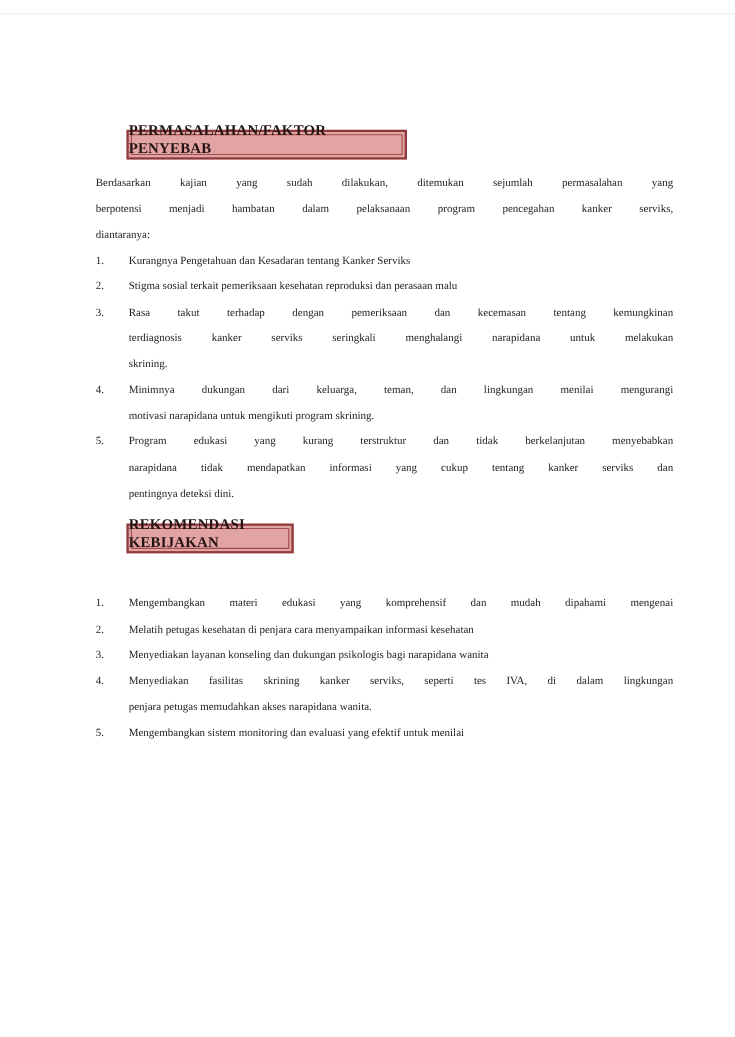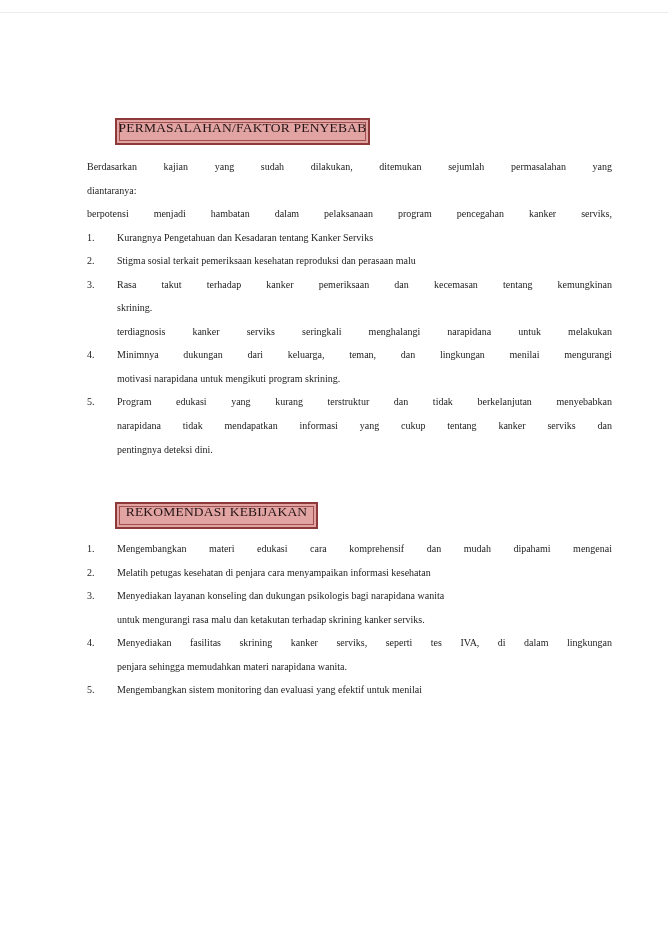--- a/index.html
+++ b/index.html
@@ -30,8 +30,8 @@
     background:var(--header-fill);
     border:2px solid var(--header-border);
     box-shadow:inset 0 0 0 2px var(--header-fill), inset 0 0 0 3px var(--header-inner-line);
-    display:flex;align-items:flex-start;justify-content:center;
-    font-weight:normal;
+    display:flex;align-items:flex-end;justify-content:center;
+    font-weight:bold;
     font-size:13.5px;
     letter-spacing:.2px;
     color:var(--header-text);

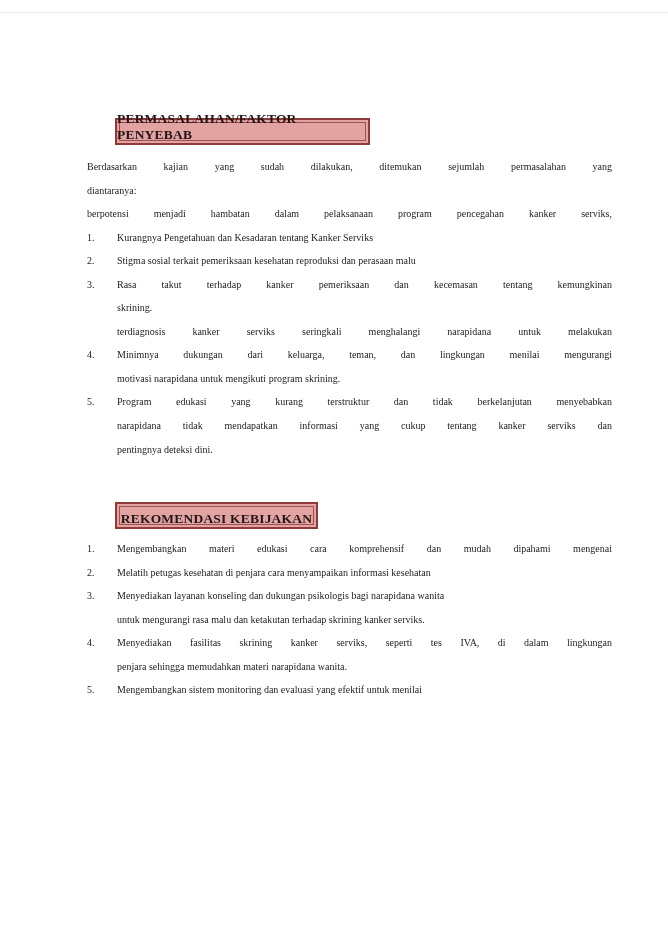--- a/index.html
+++ b/index.html
@@ -68,8 +68,8 @@
 
   <div id="flow1" class="flow">
     <div class="ln stretch">Berdasarkan kajian yang sudah dilakukan, ditemukan sejumlah permasalahan yang</div>
+    <div class="ln stretch">berpotensi menjadi hambatan dalam pelaksanaan program pencegahan kanker serviks,</div>
     <div class="ln">diantaranya:</div>
-    <div class="ln stretch">berpotensi menjadi hambatan dalam pelaksanaan program pencegahan kanker serviks,</div>
 
     <div class="ln">
       <span class="num">1.</span>

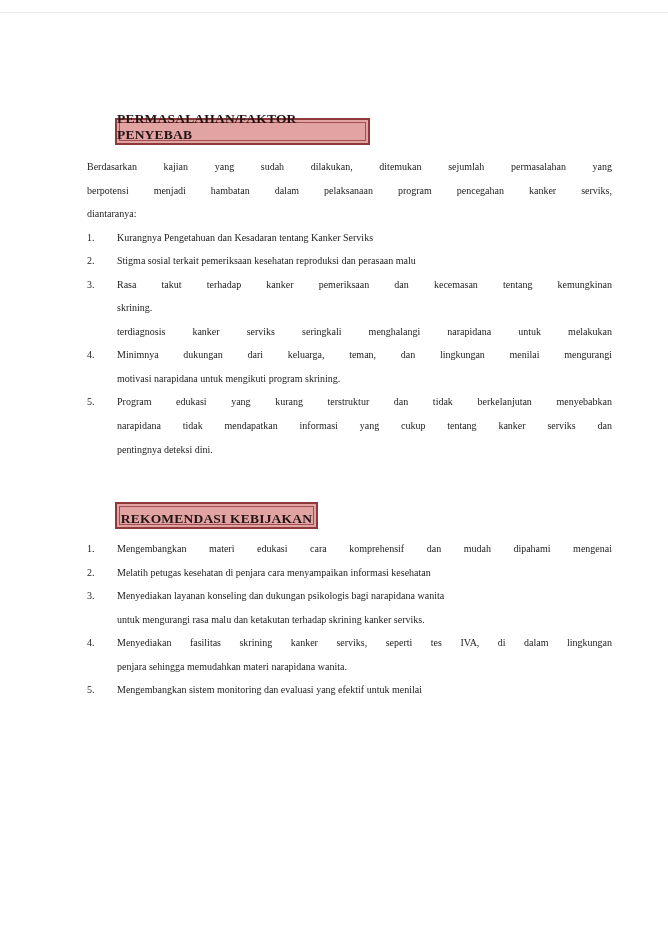--- a/index.html
+++ b/index.html
@@ -81,7 +81,7 @@
     </div>
     <div class="ln">
       <span class="num">3.</span>
-      <span class="txt stretch">Rasa takut terhadap kanker pemeriksaan dan kecemasan tentang kemungkinan</span>
+      <span class="txt stretch">Rasa takut terhadap dengan pemeriksaan dan kecemasan tentang kemungkinan</span>
     </div>
     <div class="ln">
       <span class="txt">skrining.</span>

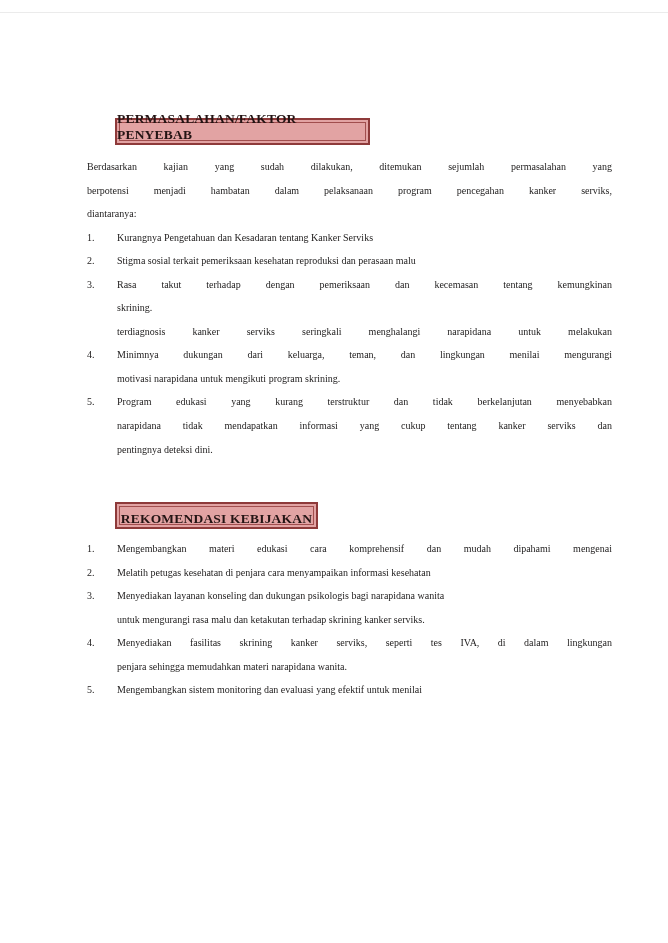--- a/index.html
+++ b/index.html
@@ -84,10 +84,10 @@
       <span class="txt stretch">Rasa takut terhadap dengan pemeriksaan dan kecemasan tentang kemungkinan</span>
     </div>
     <div class="ln">
-      <span class="txt">skrining.</span>
+      <span class="txt stretch">terdiagnosis kanker serviks seringkali menghalangi narapidana untuk melakukan</span>
     </div>
     <div class="ln">
-      <span class="txt stretch">terdiagnosis kanker serviks seringkali menghalangi narapidana untuk melakukan</span>
+      <span class="txt">skrining.</span>
     </div>
     <div class="ln">
       <span class="num">4.</span>

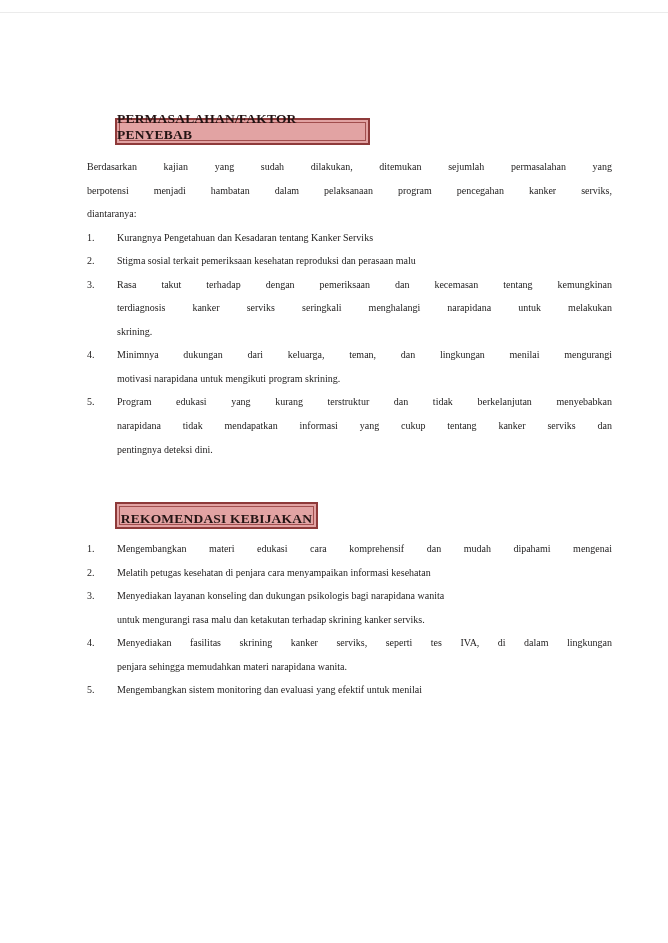--- a/index.html
+++ b/index.html
@@ -37,7 +37,7 @@
     color:var(--header-text);
   }
   #hdr1{left:115px;top:118px;width:255px;height:27px;}
-  #hdr2{left:115px;top:502px;width:203px;height:27px;}
+  #hdr2{left:115px;top:476px;width:152px;height:27px;}
   .flow{
     position:absolute;left:87px;width:525px;
     font-size:10px;

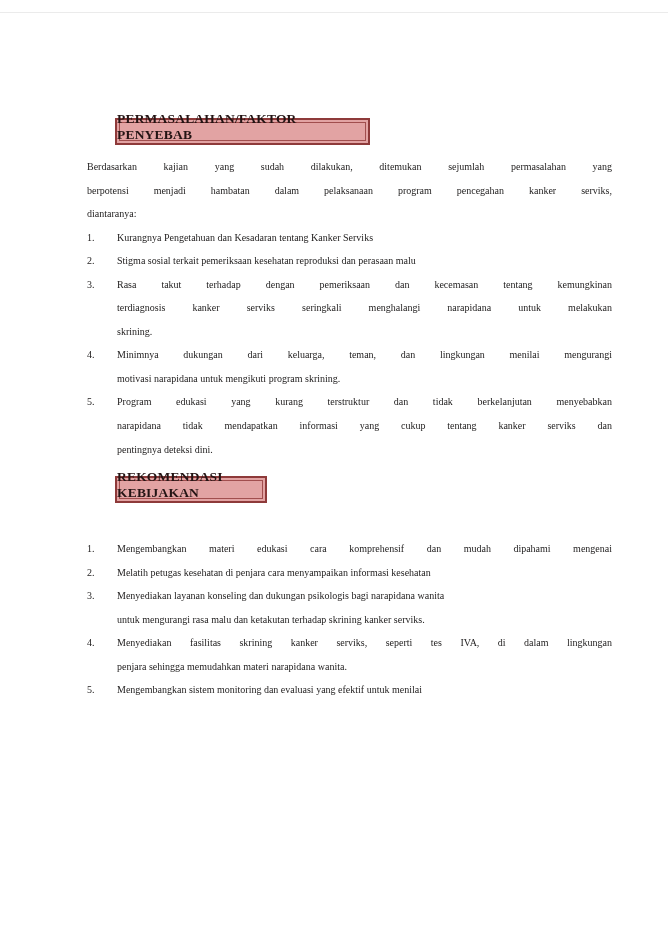--- a/index.html
+++ b/index.html
@@ -115,7 +115,7 @@
   <div id="flow2" class="flow">
     <div class="ln">
       <span class="num">1.</span>
-      <span class="txt stretch">Mengembangkan materi edukasi cara komprehensif dan mudah dipahami mengenai</span>
+      <span class="txt stretch">Mengembangkan materi edukasi yang komprehensif dan mudah dipahami mengenai</span>
     </div>
     <div class="ln">
       <span class="num">2.</span>

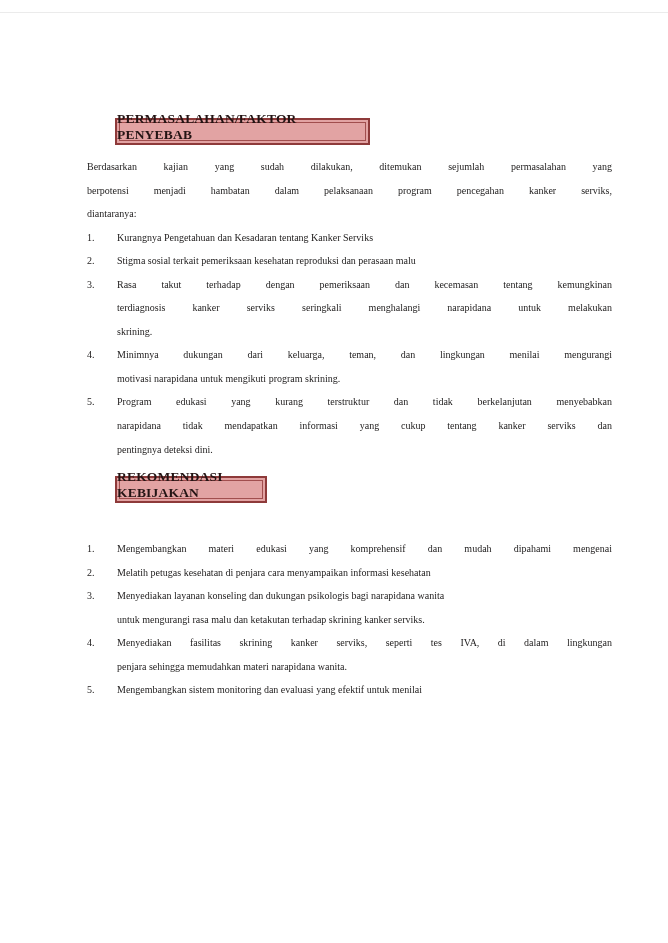--- a/index.html
+++ b/index.html
@@ -126,9 +126,6 @@
       <span class="txt">Menyediakan layanan konseling dan dukungan psikologis bagi narapidana wanita</span>
     </div>
     <div class="ln">
-      <span class="txt">untuk mengurangi rasa malu dan ketakutan terhadap skrining kanker serviks.</span>
-    </div>
-    <div class="ln">
       <span class="num">4.</span>
       <span class="txt stretch">Menyediakan fasilitas skrining kanker serviks, seperti tes IVA, di dalam lingkungan</span>
     </div>

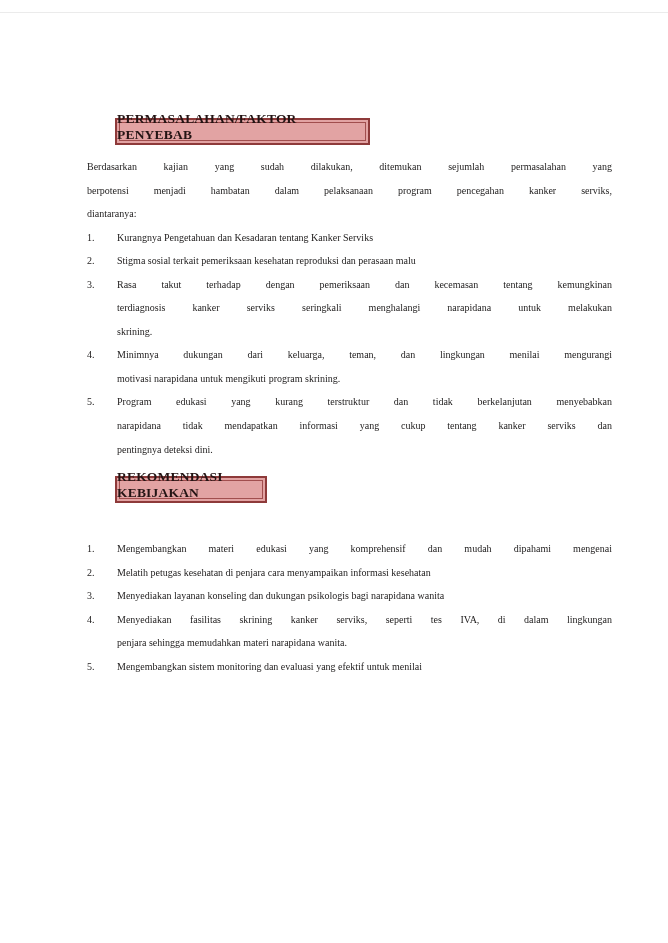--- a/index.html
+++ b/index.html
@@ -130,7 +130,7 @@
       <span class="txt stretch">Menyediakan fasilitas skrining kanker serviks, seperti tes IVA, di dalam lingkungan</span>
     </div>
     <div class="ln">
-      <span class="txt">penjara sehingga memudahkan materi narapidana wanita.</span>
+      <span class="txt">penjara petugas memudahkan akses narapidana wanita.</span>
     </div>
     <div class="ln">
       <span class="num">5.</span>

